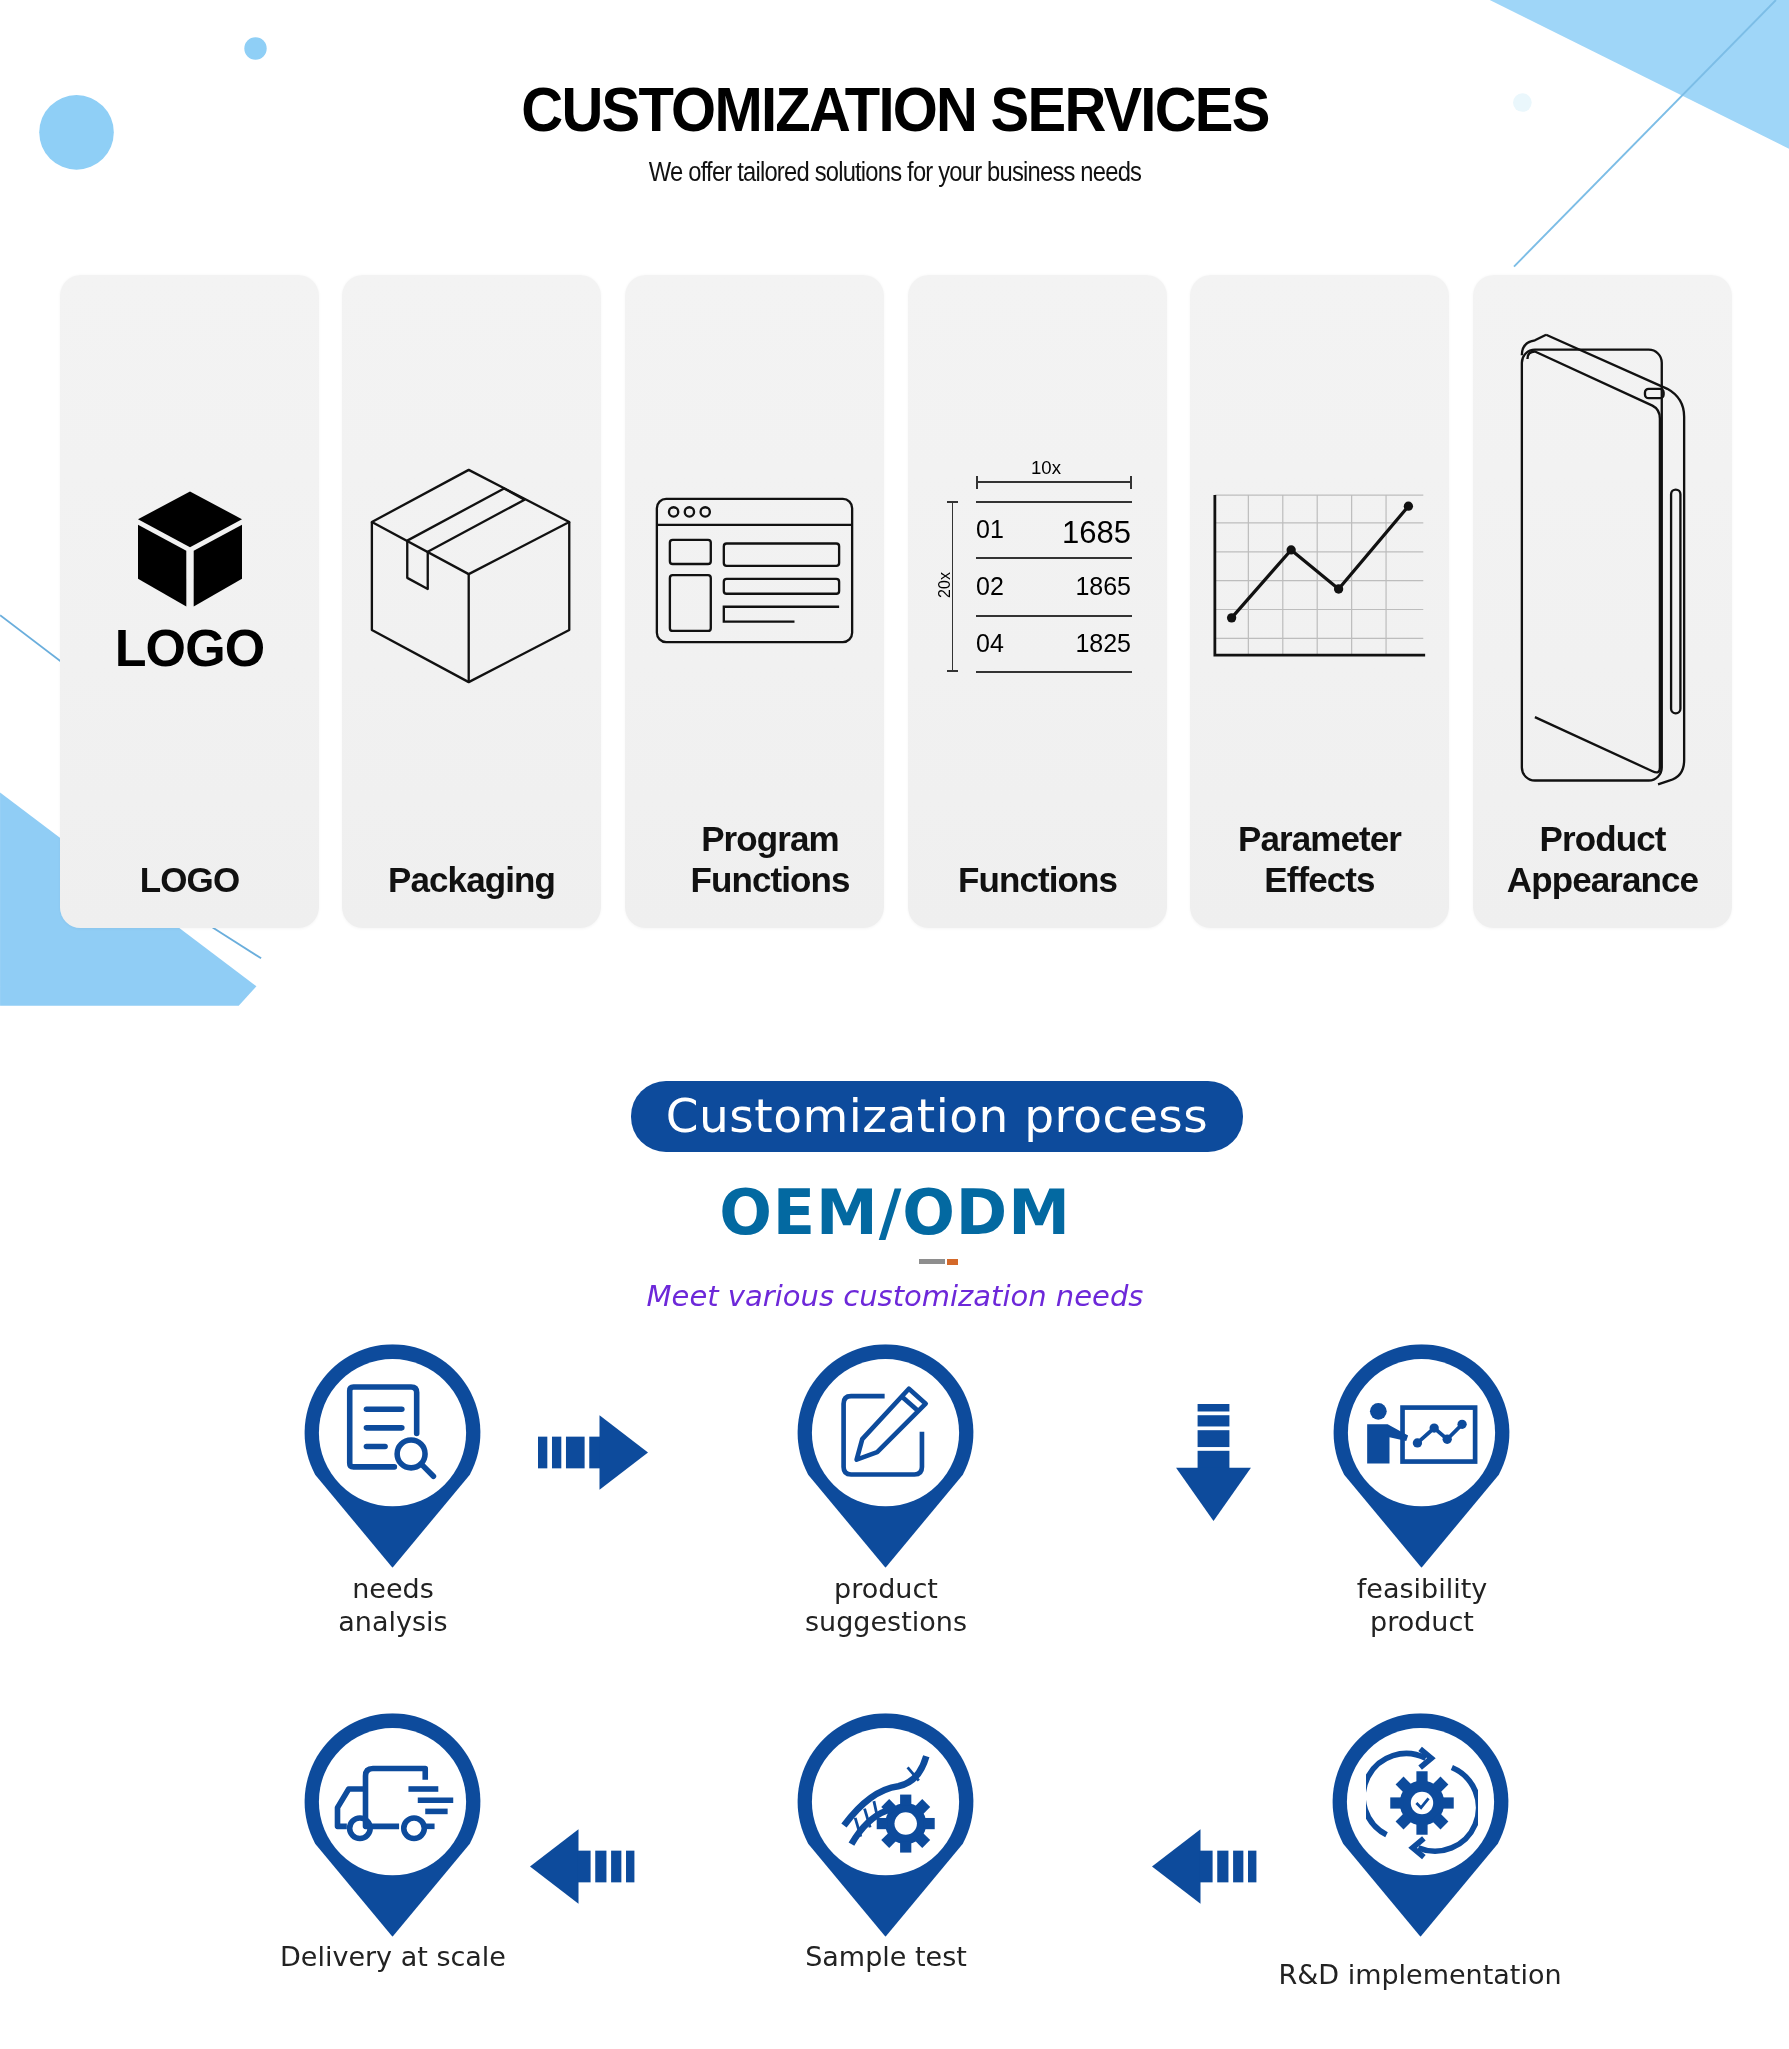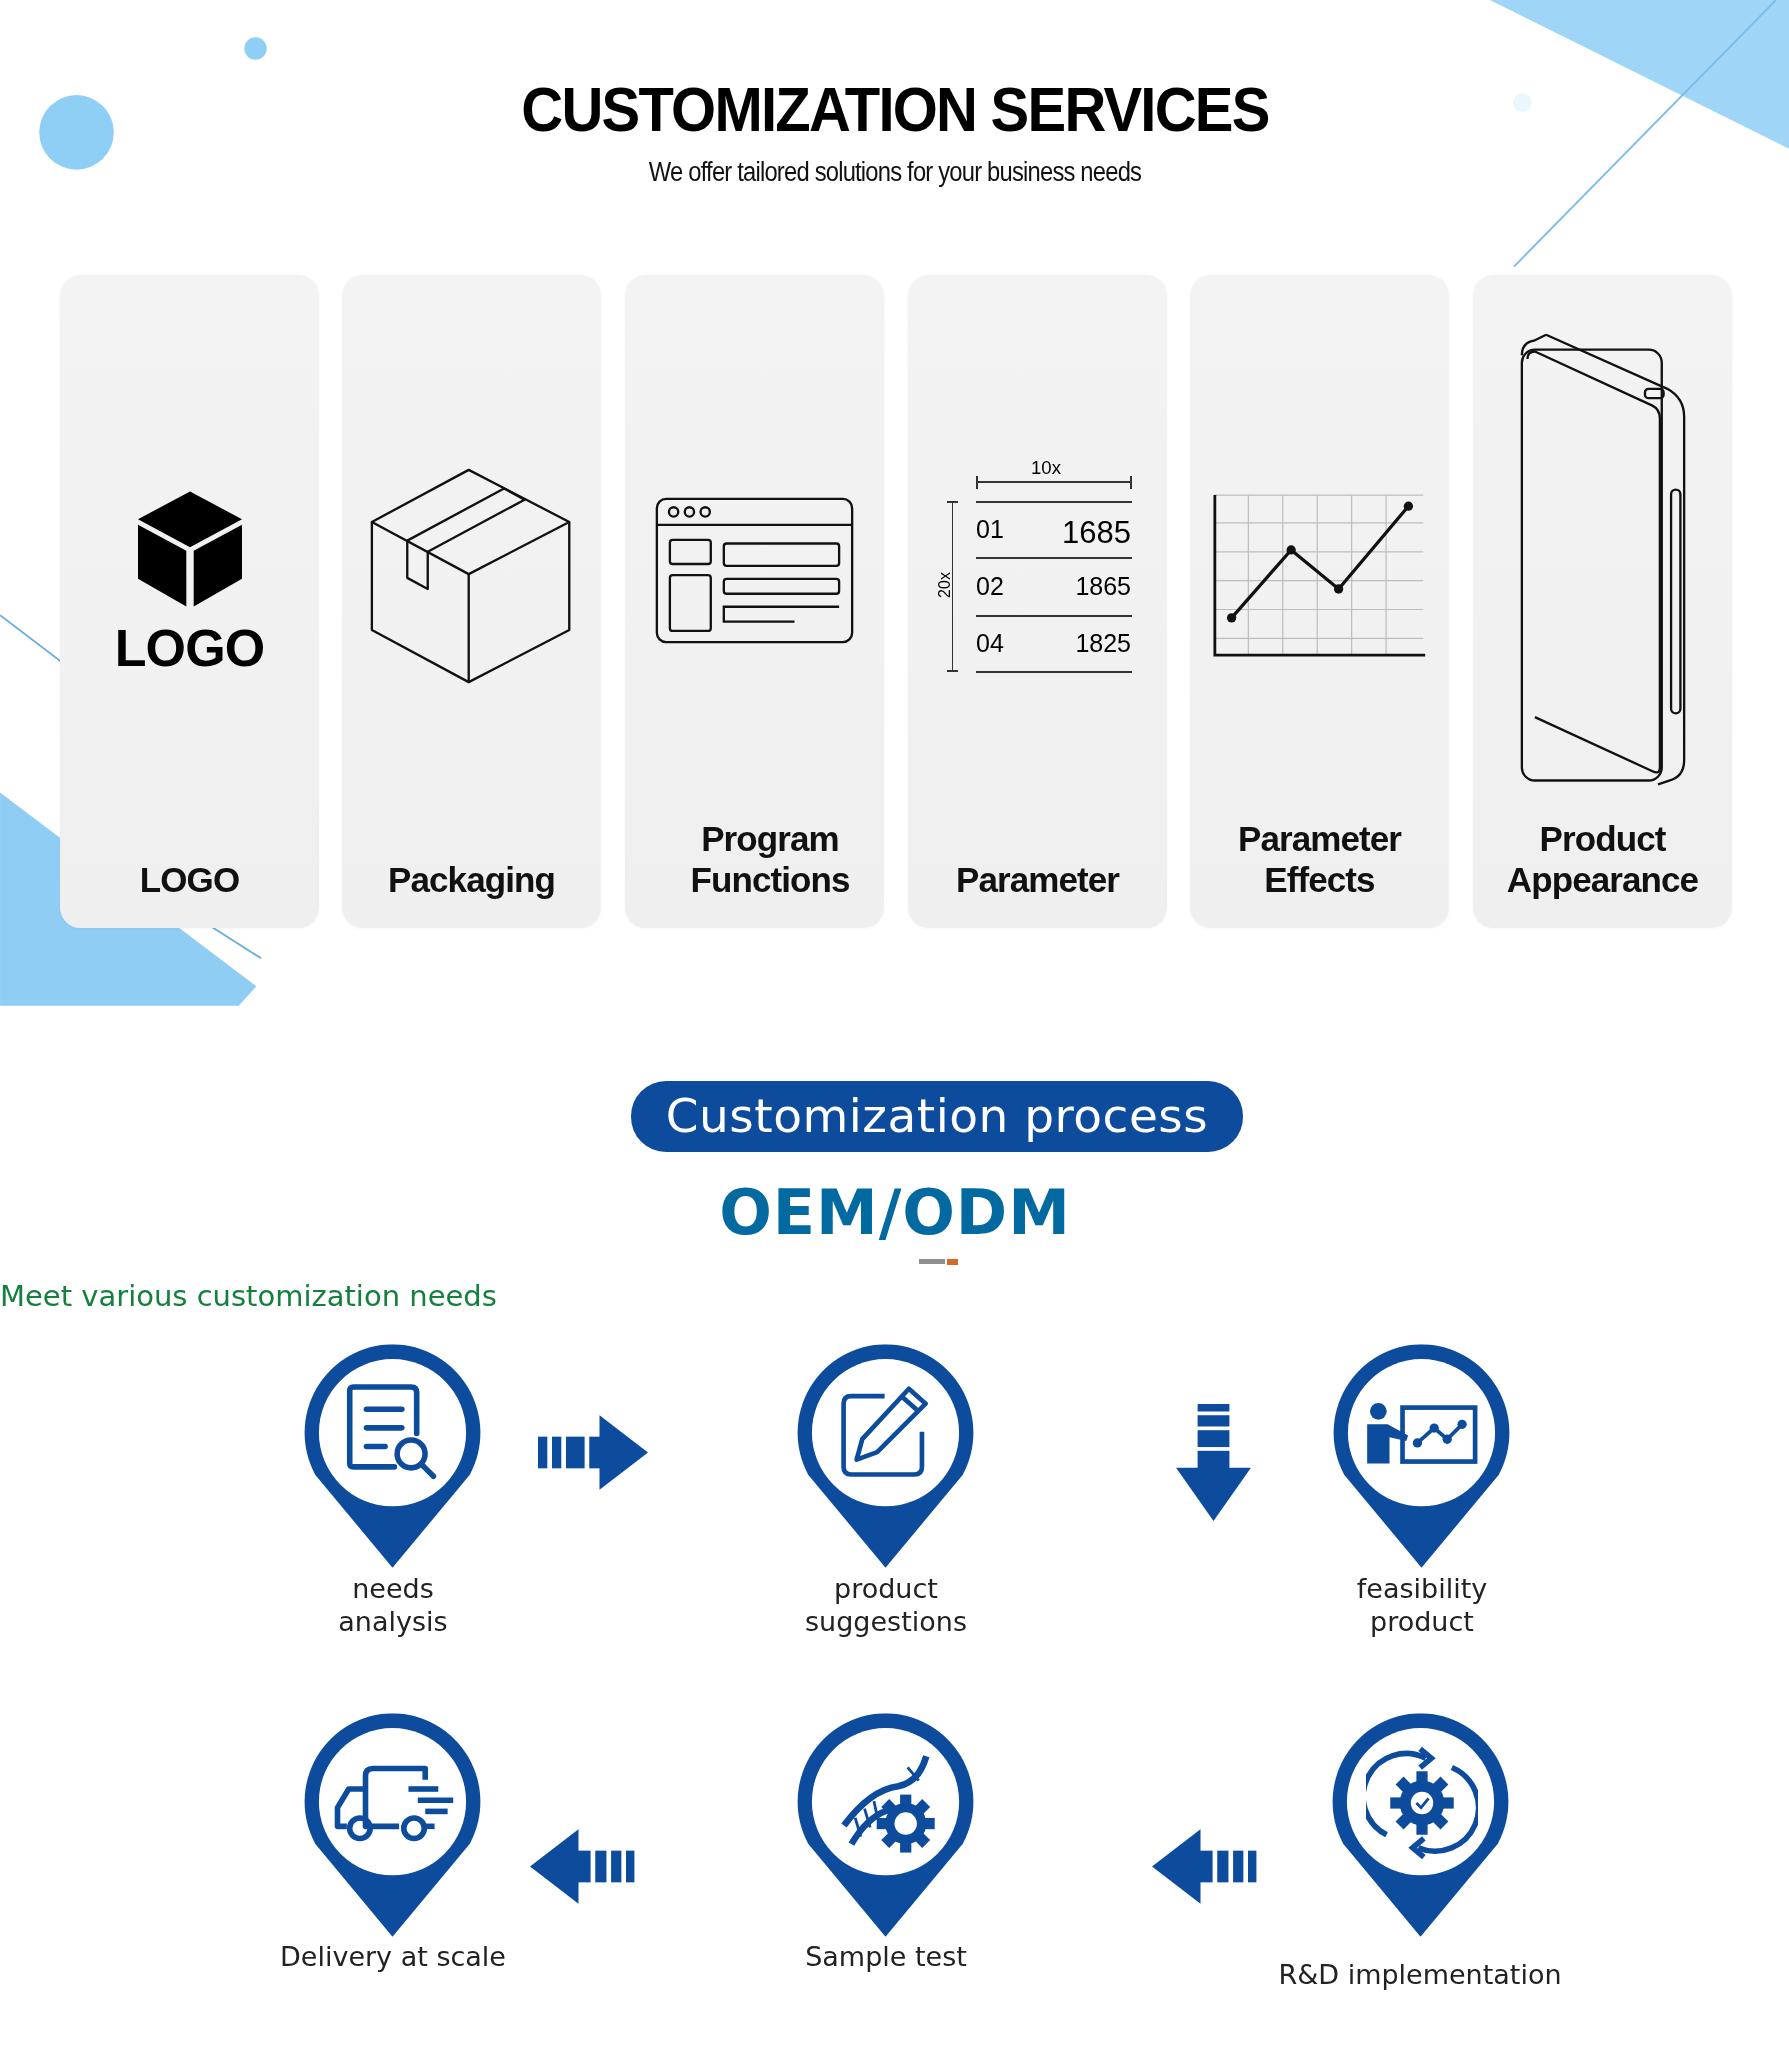--- a/index.html
+++ b/index.html
@@ -108,7 +108,7 @@
     <div class="abs" style="left:31px;top:172px;font-size:25px;">04</div>
     <div class="abs" style="right:0;top:172px;font-size:25px;">1825</div>
   </div>
-  <div class="card-label">Parameter</div>
+  <div class="card-label">Functions</div>
 </div>
 
 <div class="card" style="left:1190px;">

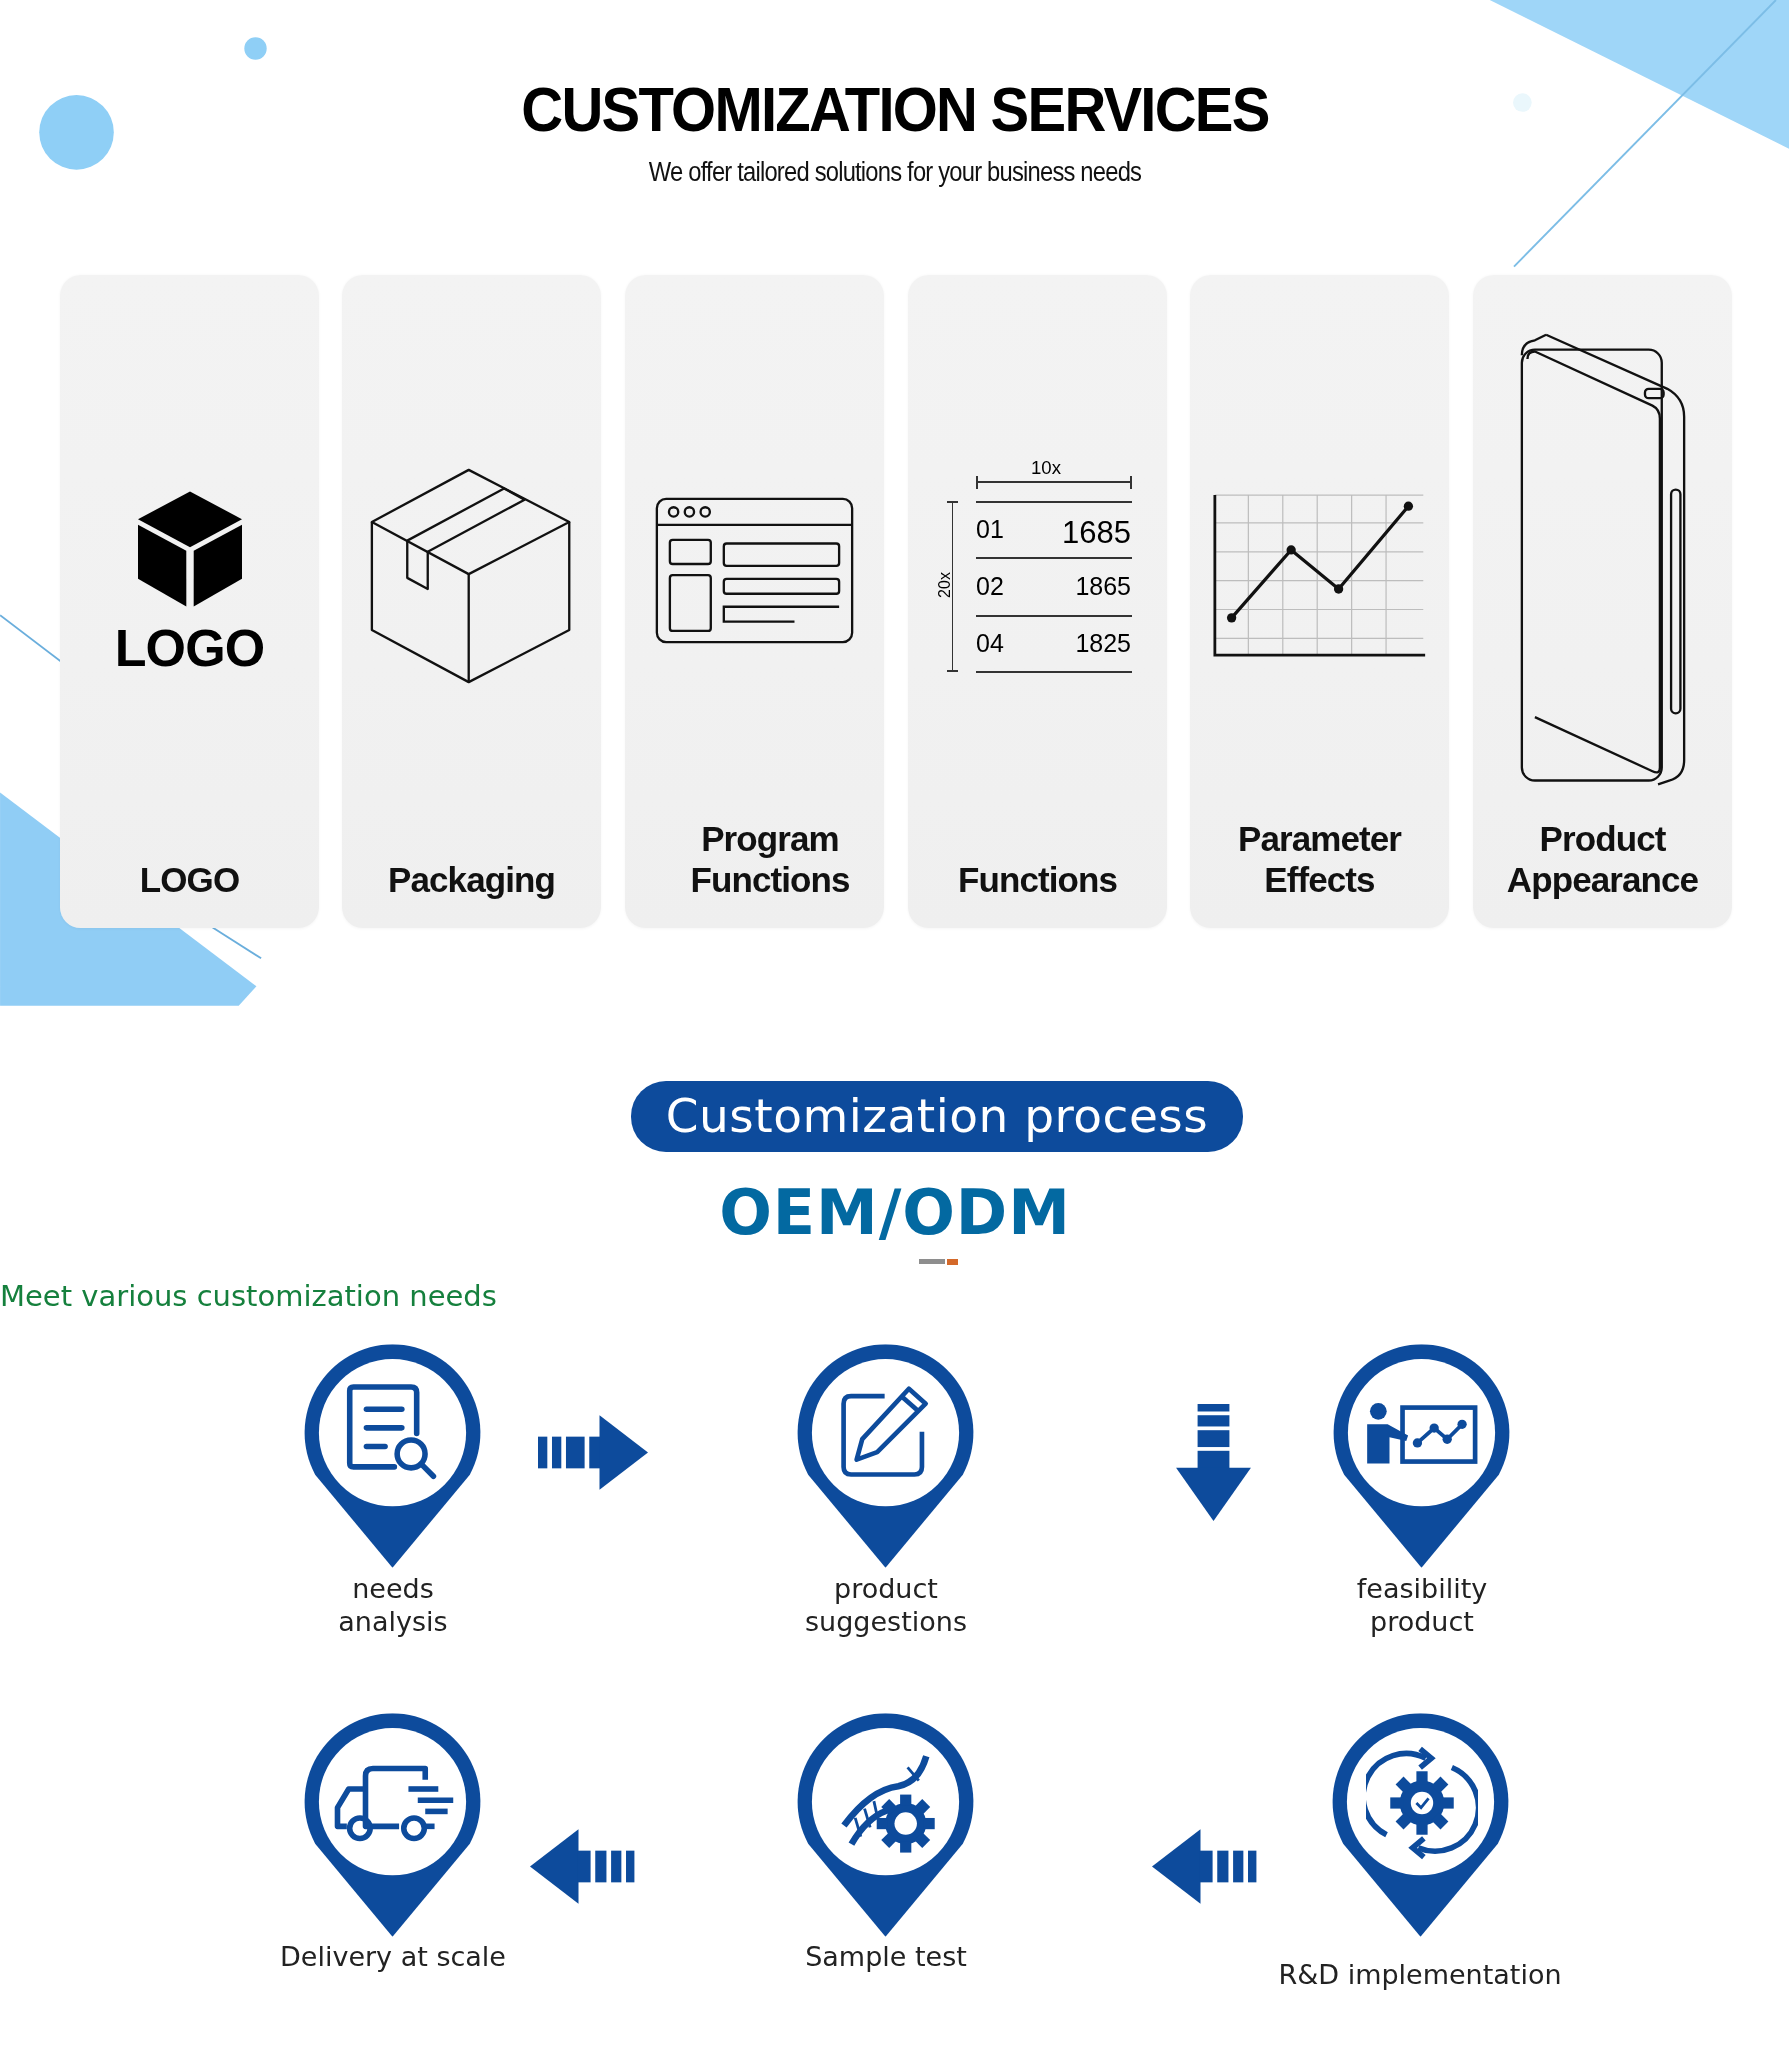--- a/index.html
+++ b/index.html
@@ -25,8 +25,8 @@
          font-family:"DejaVu Sans", sans-serif; font-weight:700; font-size:62px; color:#0369a1; letter-spacing:0.9px; }
   .divider-gray { position:absolute; left:919px; top:1259px; width:26px; height:4.7px; background:#8e8e8e; }
   .divider-orange { position:absolute; left:947px; top:1259px; width:11.2px; height:5.6px; background:#d4692a; }
-  .meet { position:absolute; left:0; width:1790px; top:1279px; text-align:left;
-          font-family:"DejaVu Sans", sans-serif; font-size:29px; color:#15803d; }
+  .meet { position:absolute; left:0; width:1790px; top:1279px; text-align:center;
+          font-family:"DejaVu Sans", sans-serif; font-size:29px; color:#6d28d9;font-style:italic; }
   .pin { position:absolute; width:177px; height:224px; }
   .step-label { position:absolute; width:336px; text-align:center; font-family:"DejaVu Sans", sans-serif;
                 font-size:27px; line-height:33px; color:#222; }

